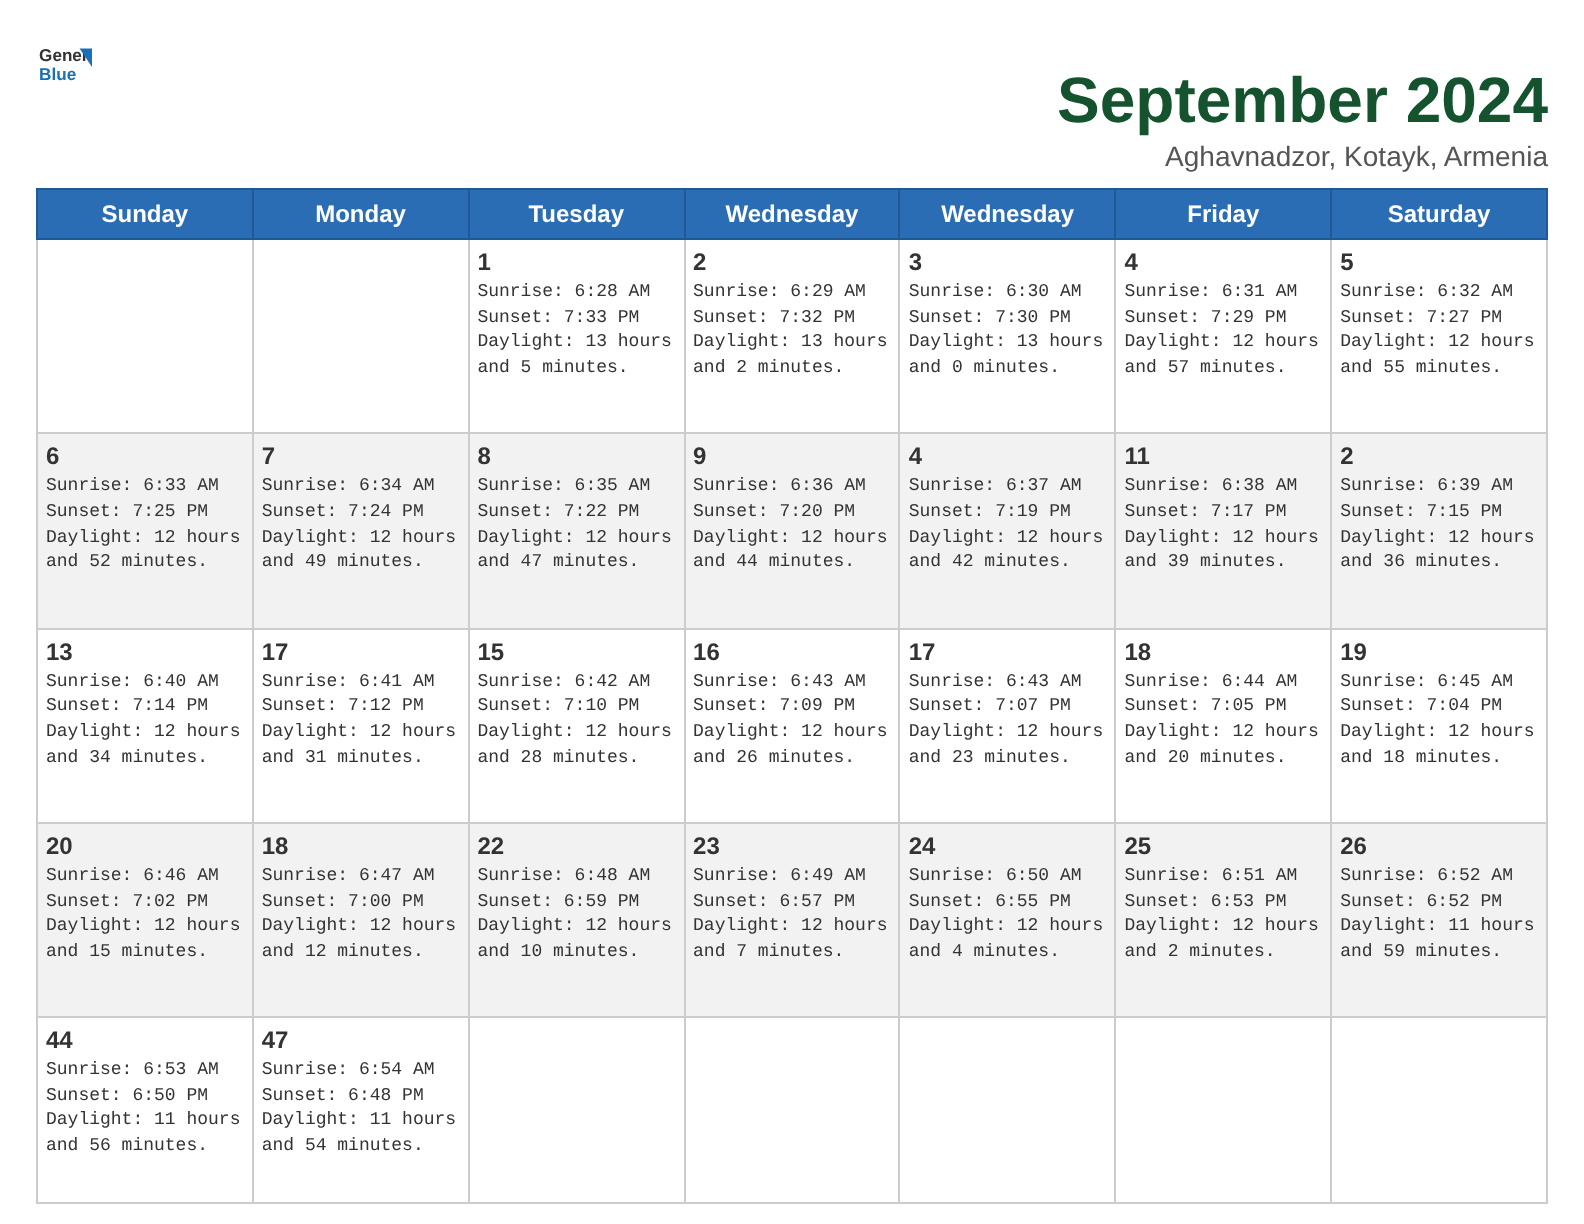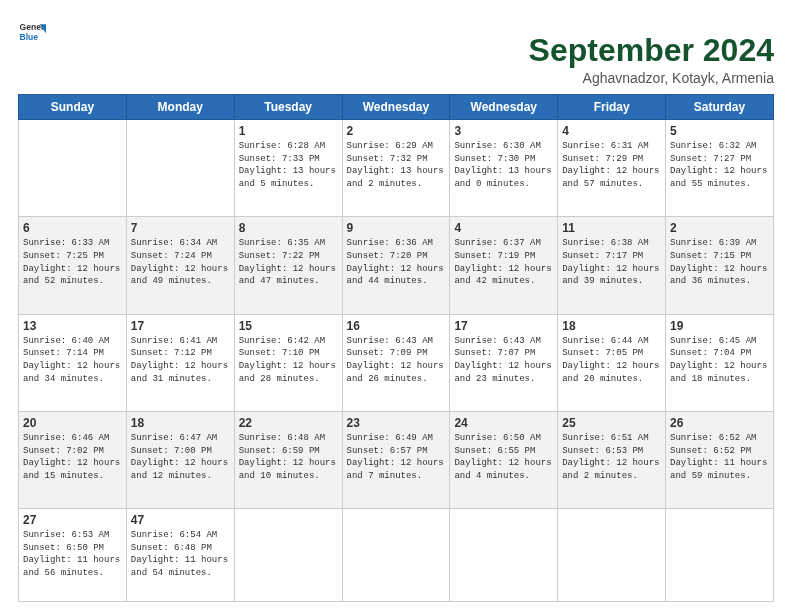--- a/index.html
+++ b/index.html
@@ -241,7 +241,7 @@
         </tr>
         <tr>
           <td>
-            <span class="day-number">27</span>
+            <span class="day-number">44</span>
             <div class="day-info">Sunrise: 6:53 AM<br>Sunset: 6:50 PM<br>Daylight: 11 hours<br>and 56 minutes.</div>
           </td>
           <td>

